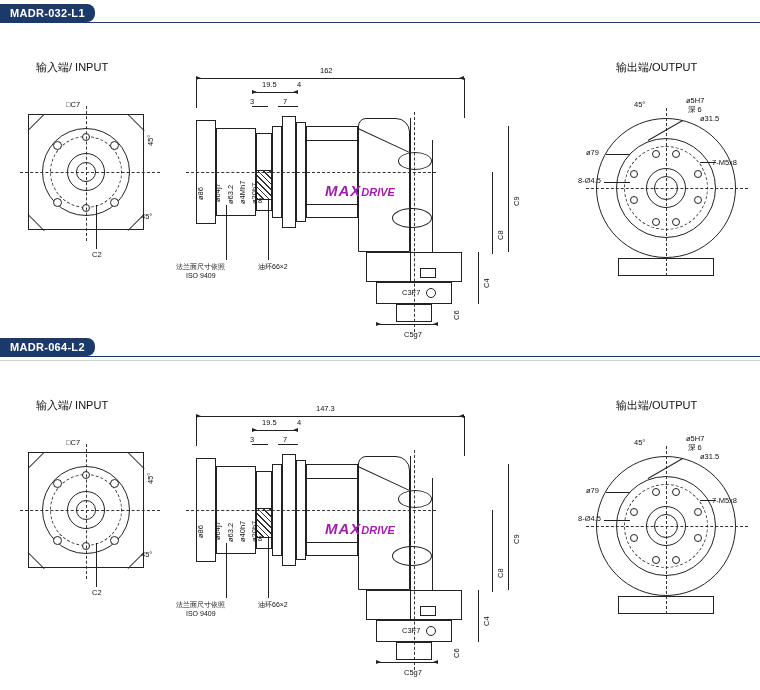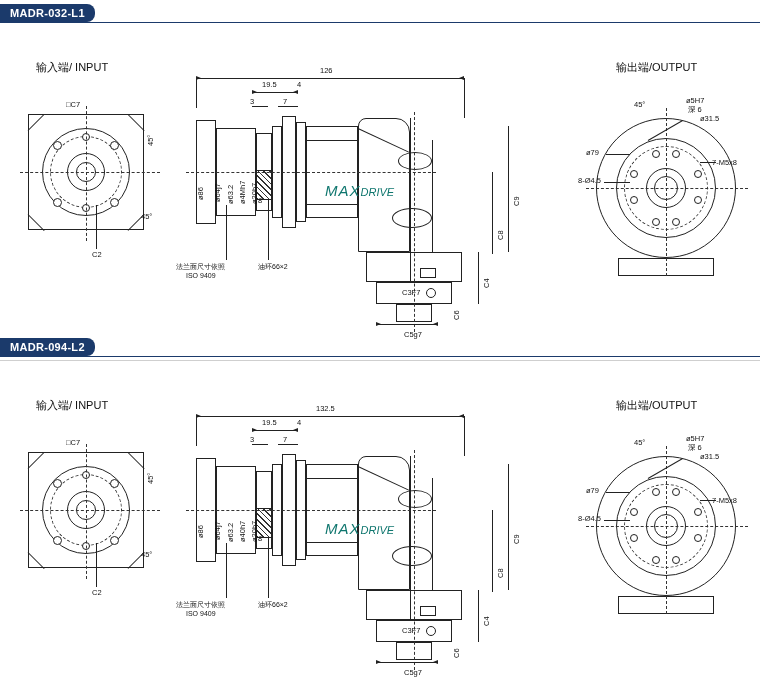--- a/index.html
+++ b/index.html
@@ -149,7 +149,7 @@
       <div class="arrowhead ah-l" style="left:459px;top:76px;"></div>
       <div class="ln vln" style="left:196px;top:78px;height:30px;"></div>
       <div class="ln vln" style="left:464px;top:78px;height:40px;"></div>
-      <div class="dim" style="left:320px;top:66px;">126</div>
+      <div class="dim" style="left:320px;top:66px;">162</div>
 
       <div class="ln hln" style="left:252px;top:92px;width:46px;"></div>
       <div class="arrowhead ah-r" style="left:252px;top:90px;"></div>

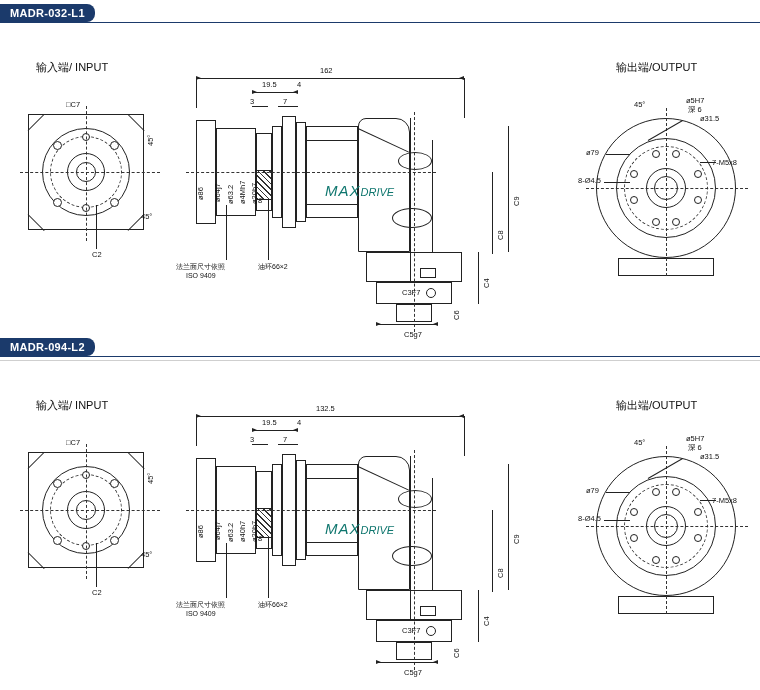--- a/index.html
+++ b/index.html
@@ -87,9 +87,9 @@
   .brand{
     position:absolute;
     font-size:15px;
-    font-weight:normal;
+    font-weight:bold;
     font-style:italic;
-    color:#0f766e;
+    color:#a21caf;
     letter-spacing:1px;
     white-space:nowrap;
   }

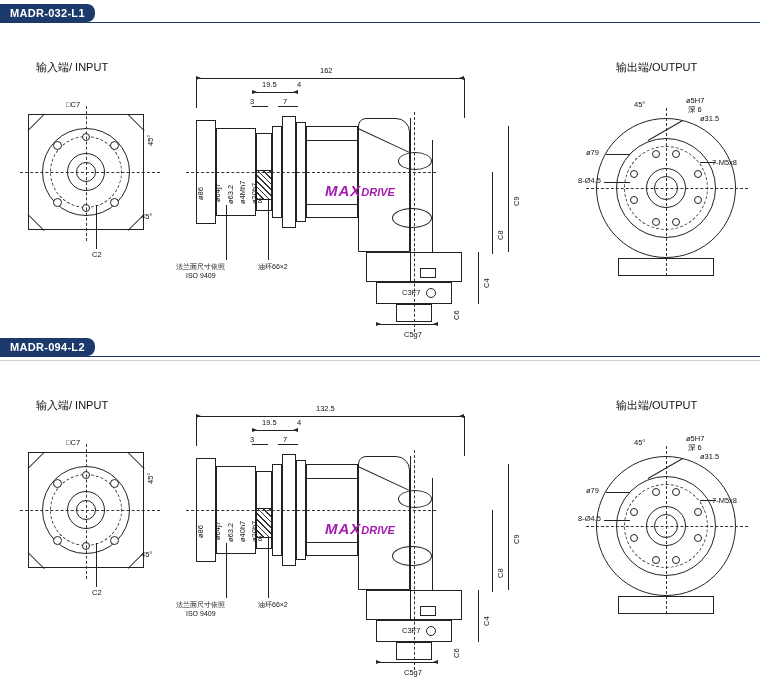--- a/index.html
+++ b/index.html
@@ -257,7 +257,7 @@
 
   <div>
 
-    <div class="model-tab" style="left:0;top:338px;">MADR-094-L2</div>
+    <div class="model-tab" style="left:0;top:338px;">MADR-064-L2</div>
     <div class="tab-underline" style="left:0;top:356px;width:760px;"></div>
 
     <div class="colhead" style="left:36px;top:398px;">输入端/ INPUT</div>

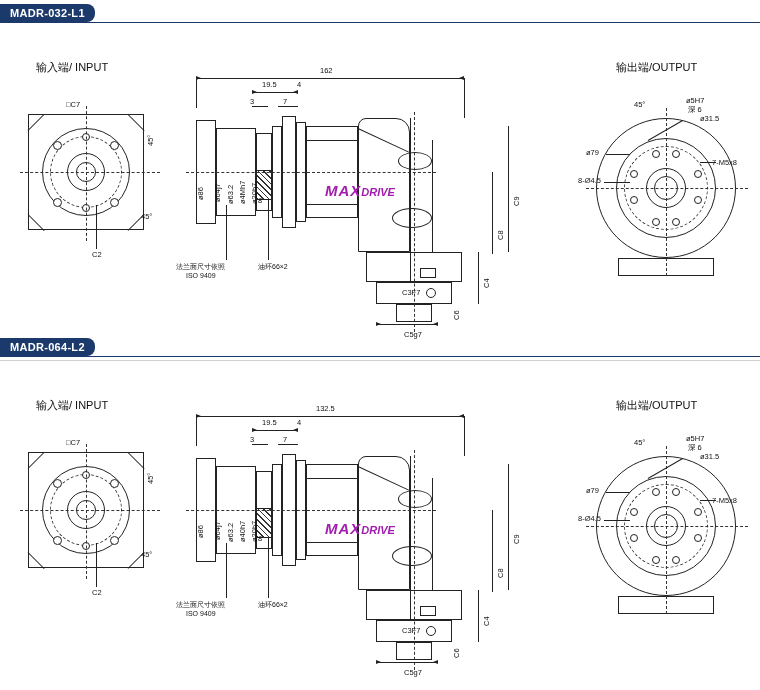--- a/index.html
+++ b/index.html
@@ -298,7 +298,7 @@
       <div class="arrowhead ah-l" style="left:459px;top:414px;"></div>
       <div class="ln vln" style="left:196px;top:416px;height:30px;"></div>
       <div class="ln vln" style="left:464px;top:416px;height:40px;"></div>
-      <div class="dim" style="left:316px;top:404px;">132.5</div>
+      <div class="dim" style="left:316px;top:404px;">147.3</div>
 
       <div class="ln hln" style="left:252px;top:430px;width:46px;"></div>
       <div class="arrowhead ah-r" style="left:252px;top:428px;"></div>

